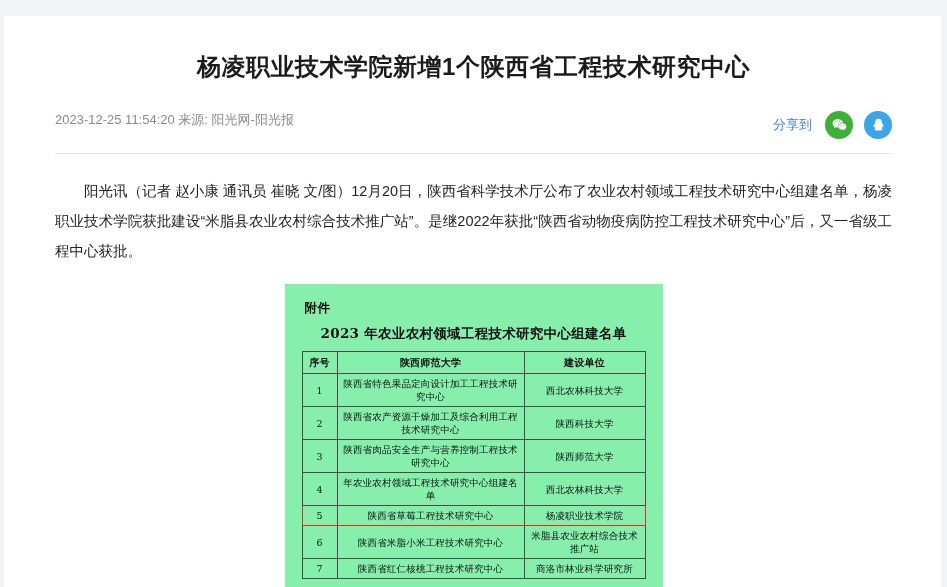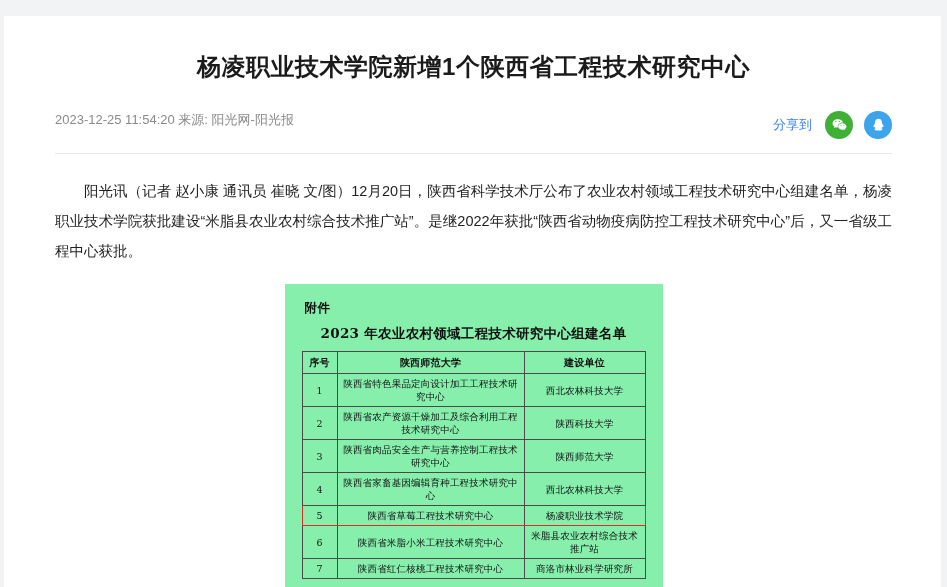--- a/index.html
+++ b/index.html
@@ -213,7 +213,7 @@
             </tr>
             <tr>
               <td>4</td>
-              <td>陕西省家畜基因编辑育种工程技术研究中心</td>
+              <td>年农业农村领域工程技术研究中心组建名单</td>
               <td>西北农林科技大学</td>
             </tr>
             <tr class="highlight">

